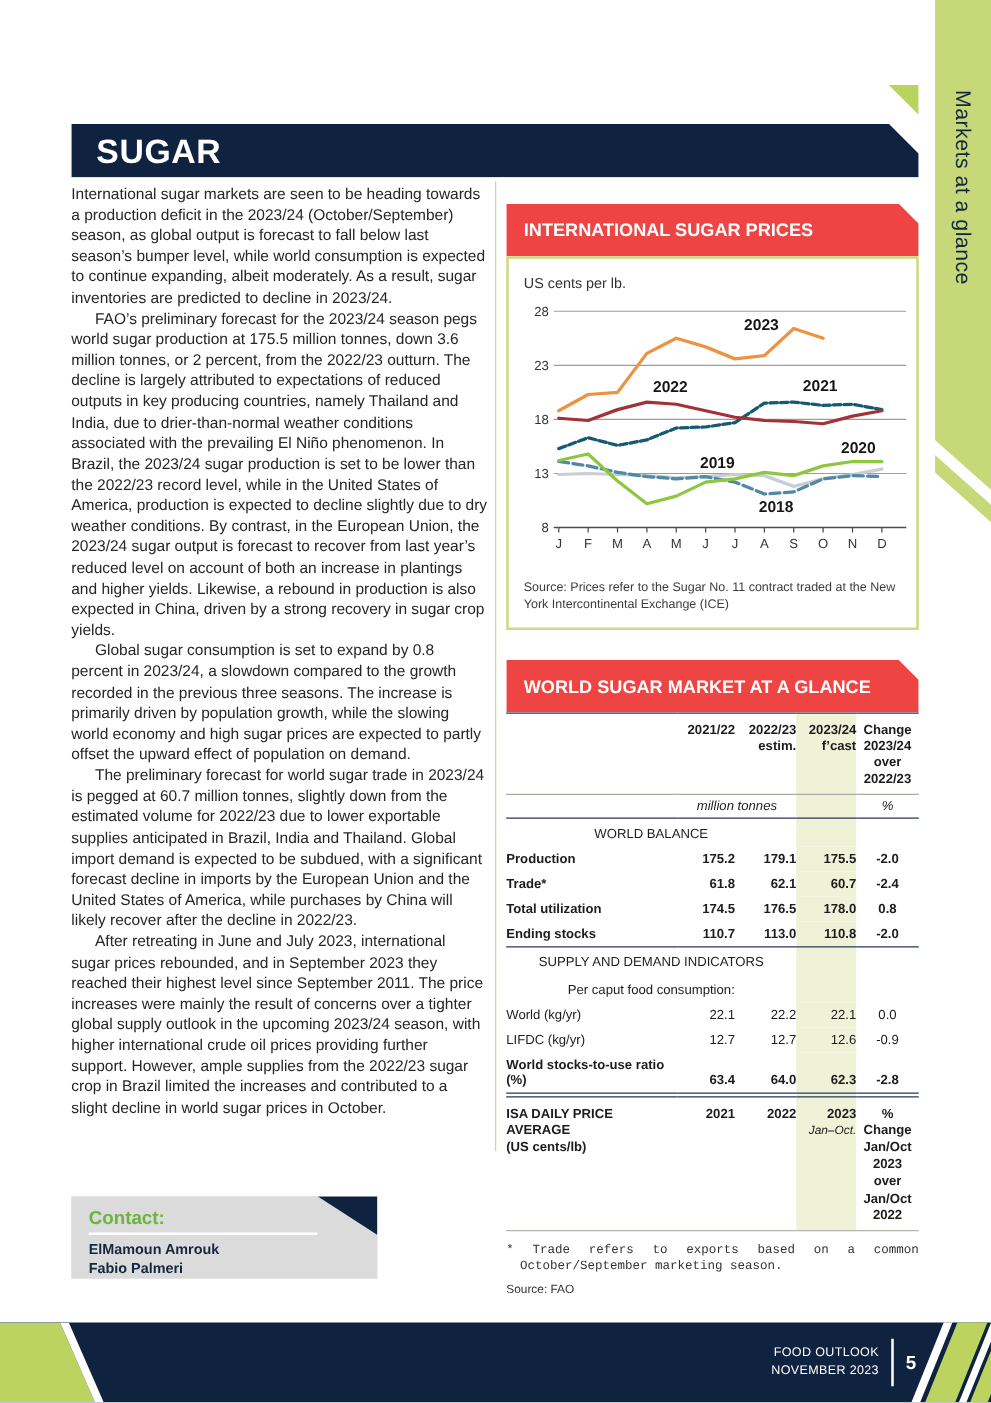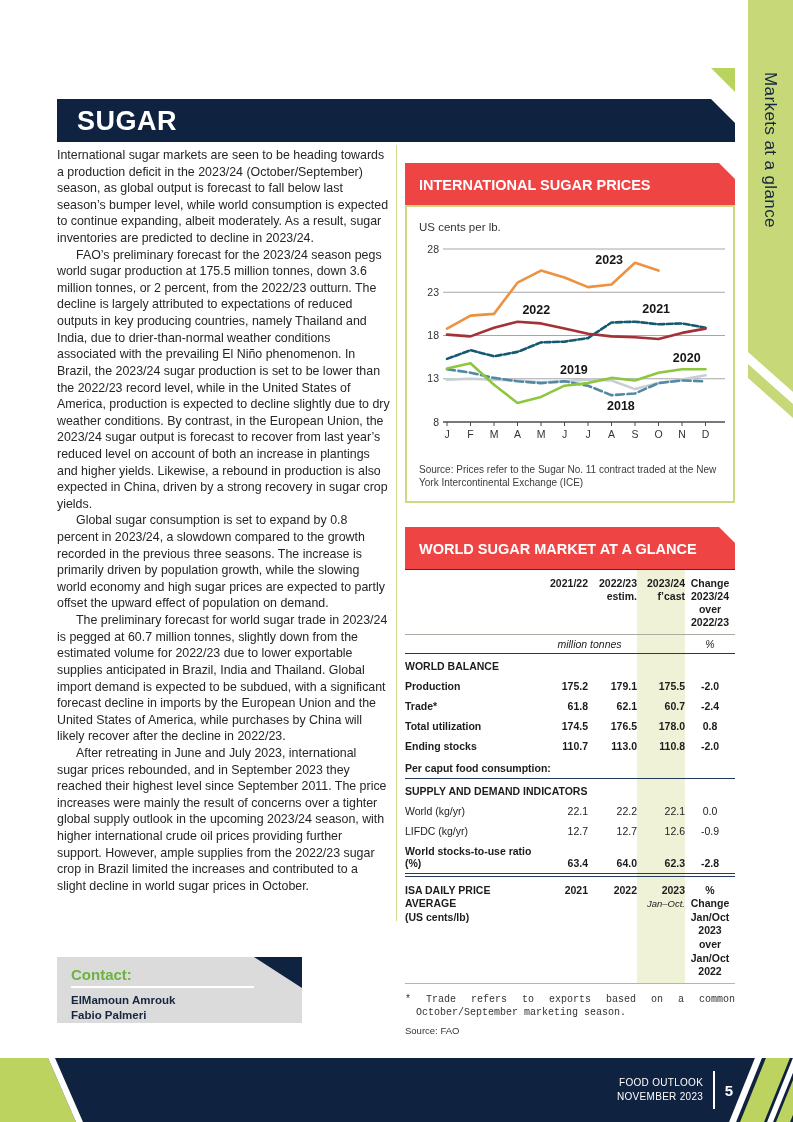--- a/index.html
+++ b/index.html
@@ -51,7 +51,7 @@
   tr.row-head td{vertical-align:top;font-weight:bold;padding-top:7px;line-height:1.25;}
   tr.row-units td{border-top:1px solid #a9aca1;border-bottom:1.4px solid #24395c;
           font-style:italic;text-align:center;padding:3px 0;}
-  tr.row-section td{font-weight:bold;padding:6px 0 4px 0;}
+  tr.row-section td{font-weight:normal;padding:6px 0 4px 0;text-align:center;}
   tr.sec-top td{border-top:1.4px solid #24395c;}
   tr.row-div td{border-top:1.3px solid #24395c;border-bottom:1.3px solid #24395c;padding:0;height:2px;}
   tr.row-isa td{vertical-align:top;font-weight:bold;padding-top:7px;line-height:1.3;}

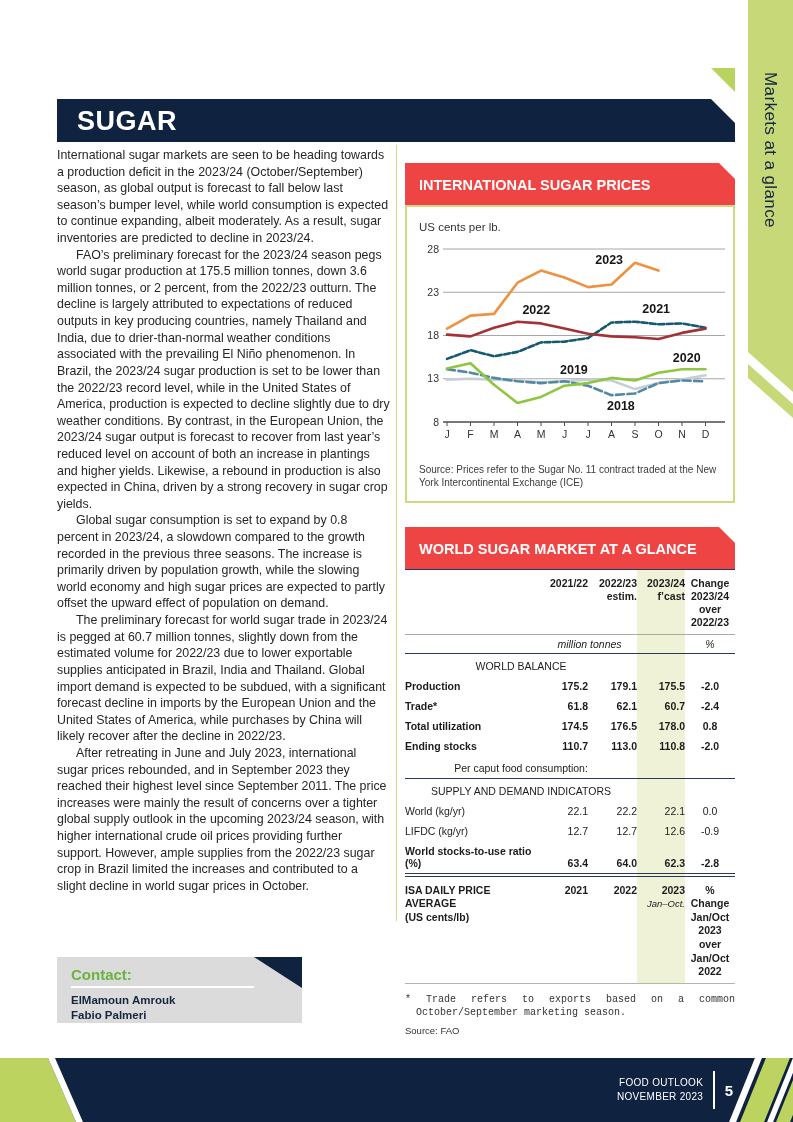--- a/index.html
+++ b/index.html
@@ -224,13 +224,13 @@
           <td class="num hl">110.8</td>
           <td class="chg">-2.0</td>
         </tr>
+        <tr class="row-section sec-top">
+          <td class="lbl" colspan="3">SUPPLY AND DEMAND INDICATORS</td>
+          <td class="hl"></td>
+          <td></td>
+        </tr>
         <tr class="row-section">
           <td class="lbl" colspan="3">Per caput food consumption:</td>
-          <td class="hl"></td>
-          <td></td>
-        </tr>
-        <tr class="row-section sec-top">
-          <td class="lbl" colspan="3">SUPPLY AND DEMAND INDICATORS</td>
           <td class="hl"></td>
           <td></td>
         </tr>

